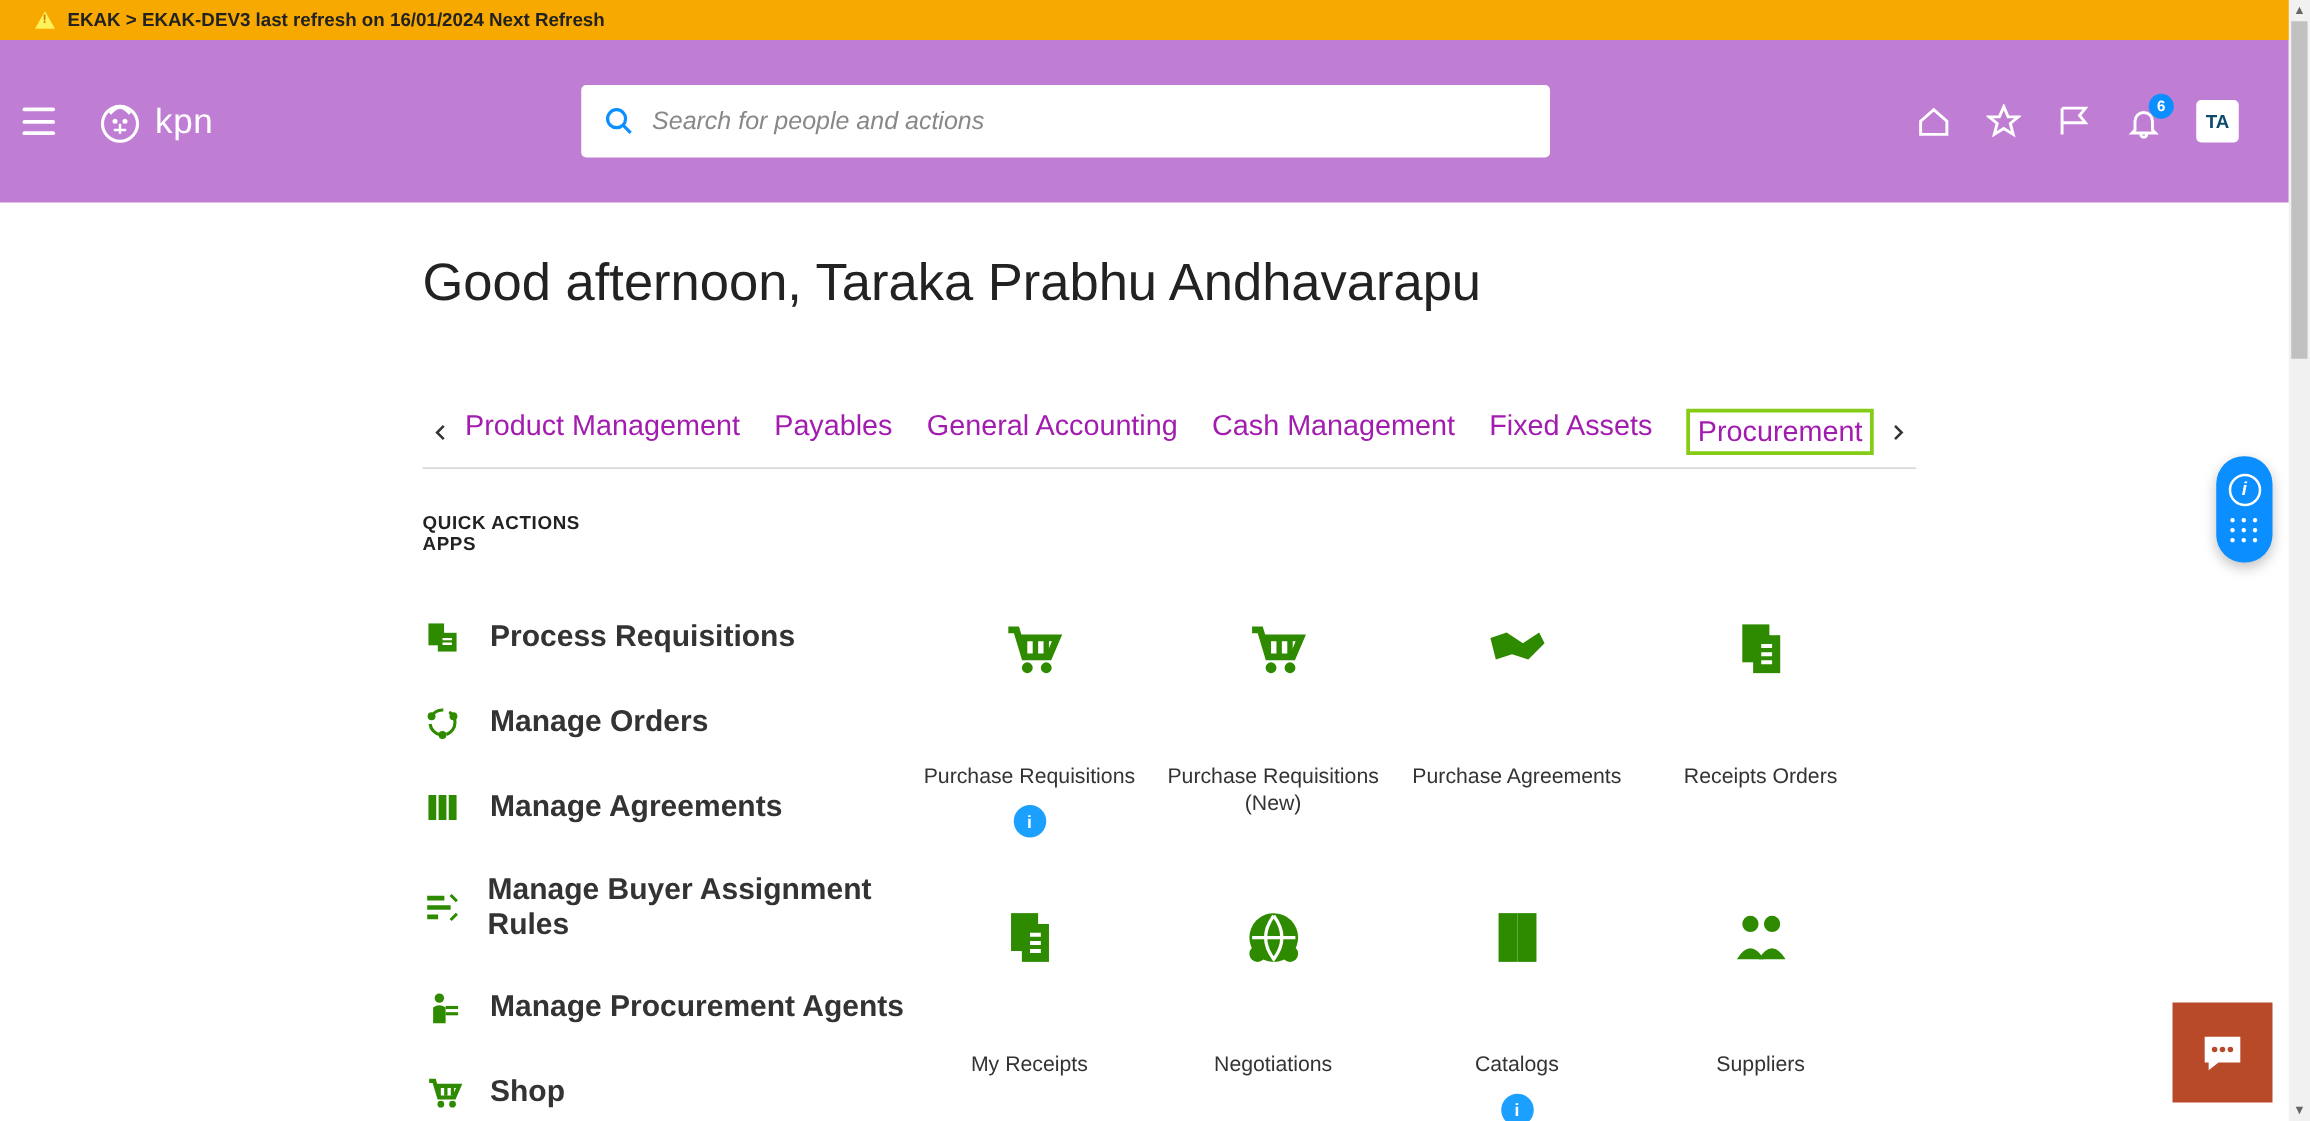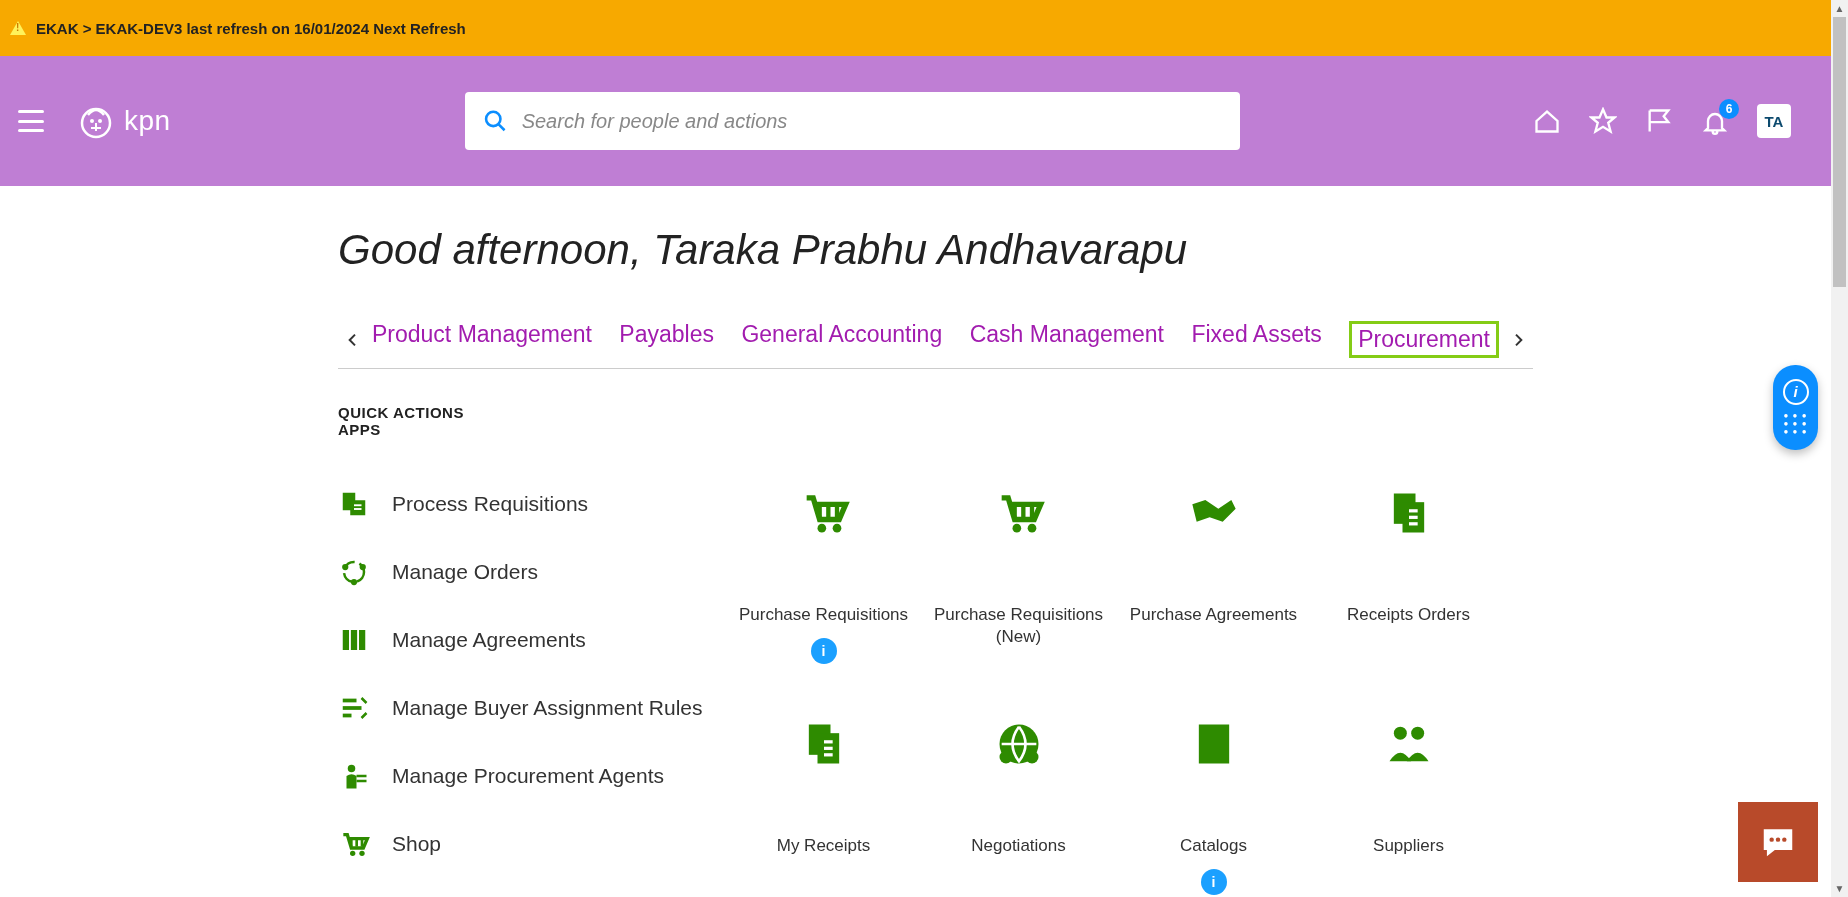--- a/index.html
+++ b/index.html
@@ -23,10 +23,10 @@
   
   .notif-bar {
     background: #f7a900;
-    height: 56px;
+    height: 32px;
     display: flex;
     align-items: center;
-    padding-left: 10px;
+    padding-left: 28px;
     gap: 10px;
   }
   .warn-tri {

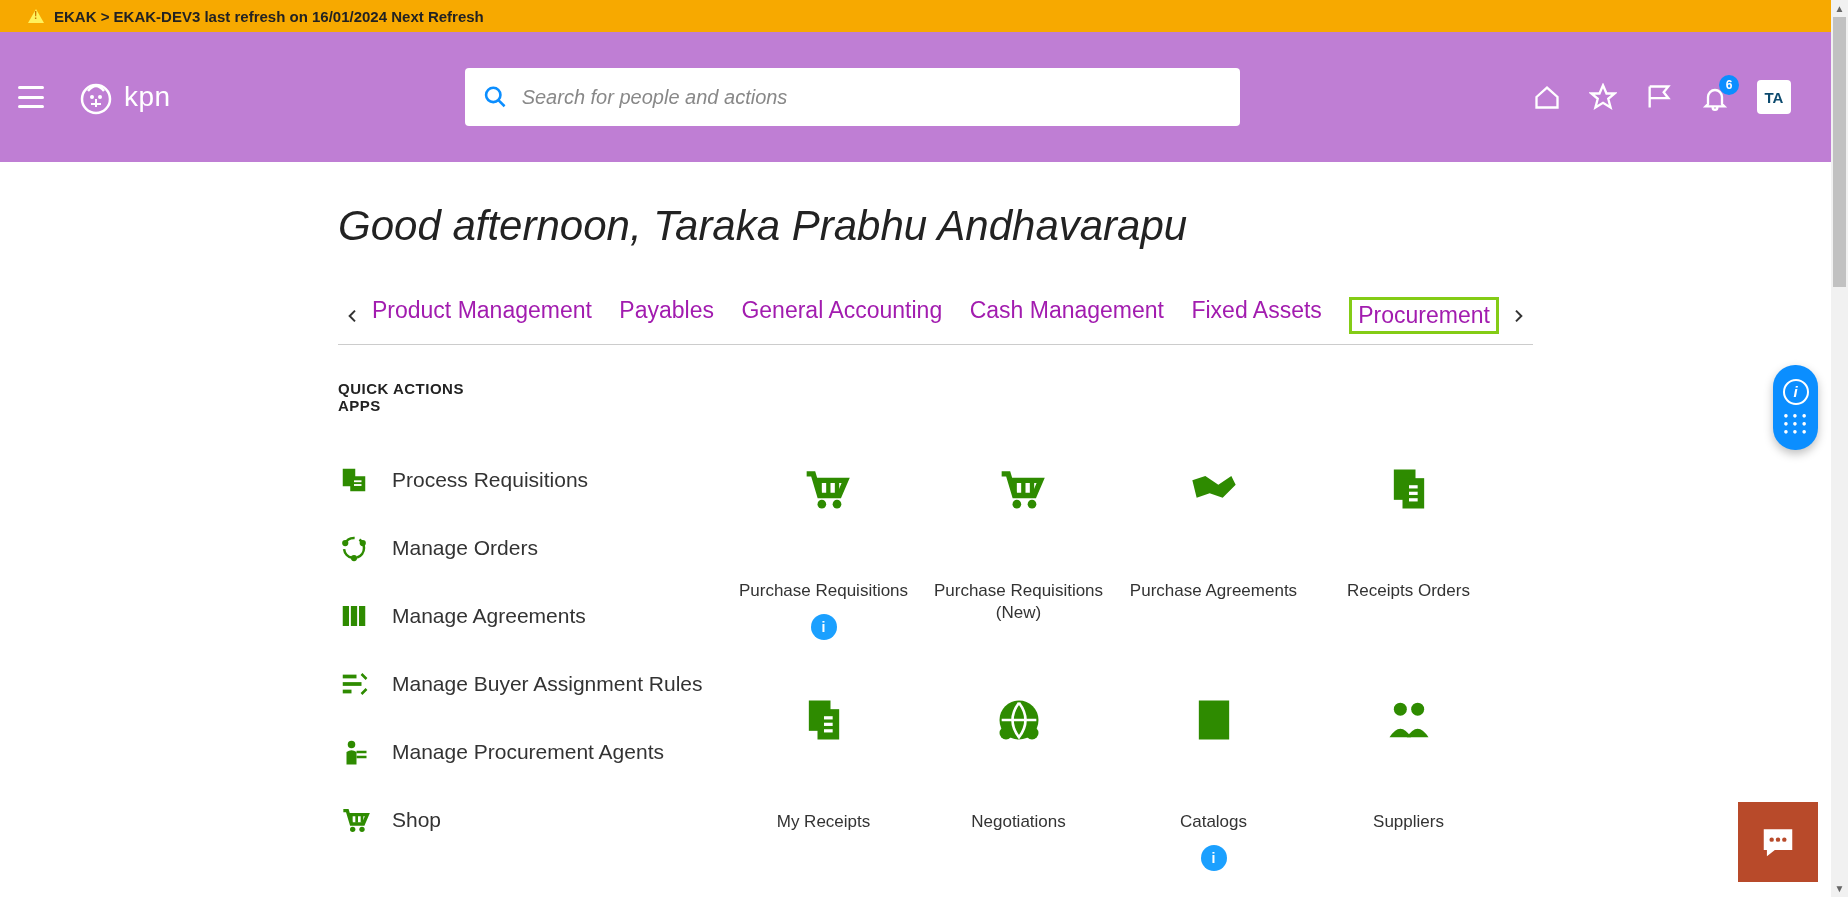--- a/index.html
+++ b/index.html
@@ -102,8 +102,7 @@
     font-size:42px;
     font-weight:300;
     color:#222;
-    margin-bottom:47px;
-    font-style:italic;
+    margin-bottom:77px;
   }
   .tabs-row{
     display:flex;align-items:center;position:relative;

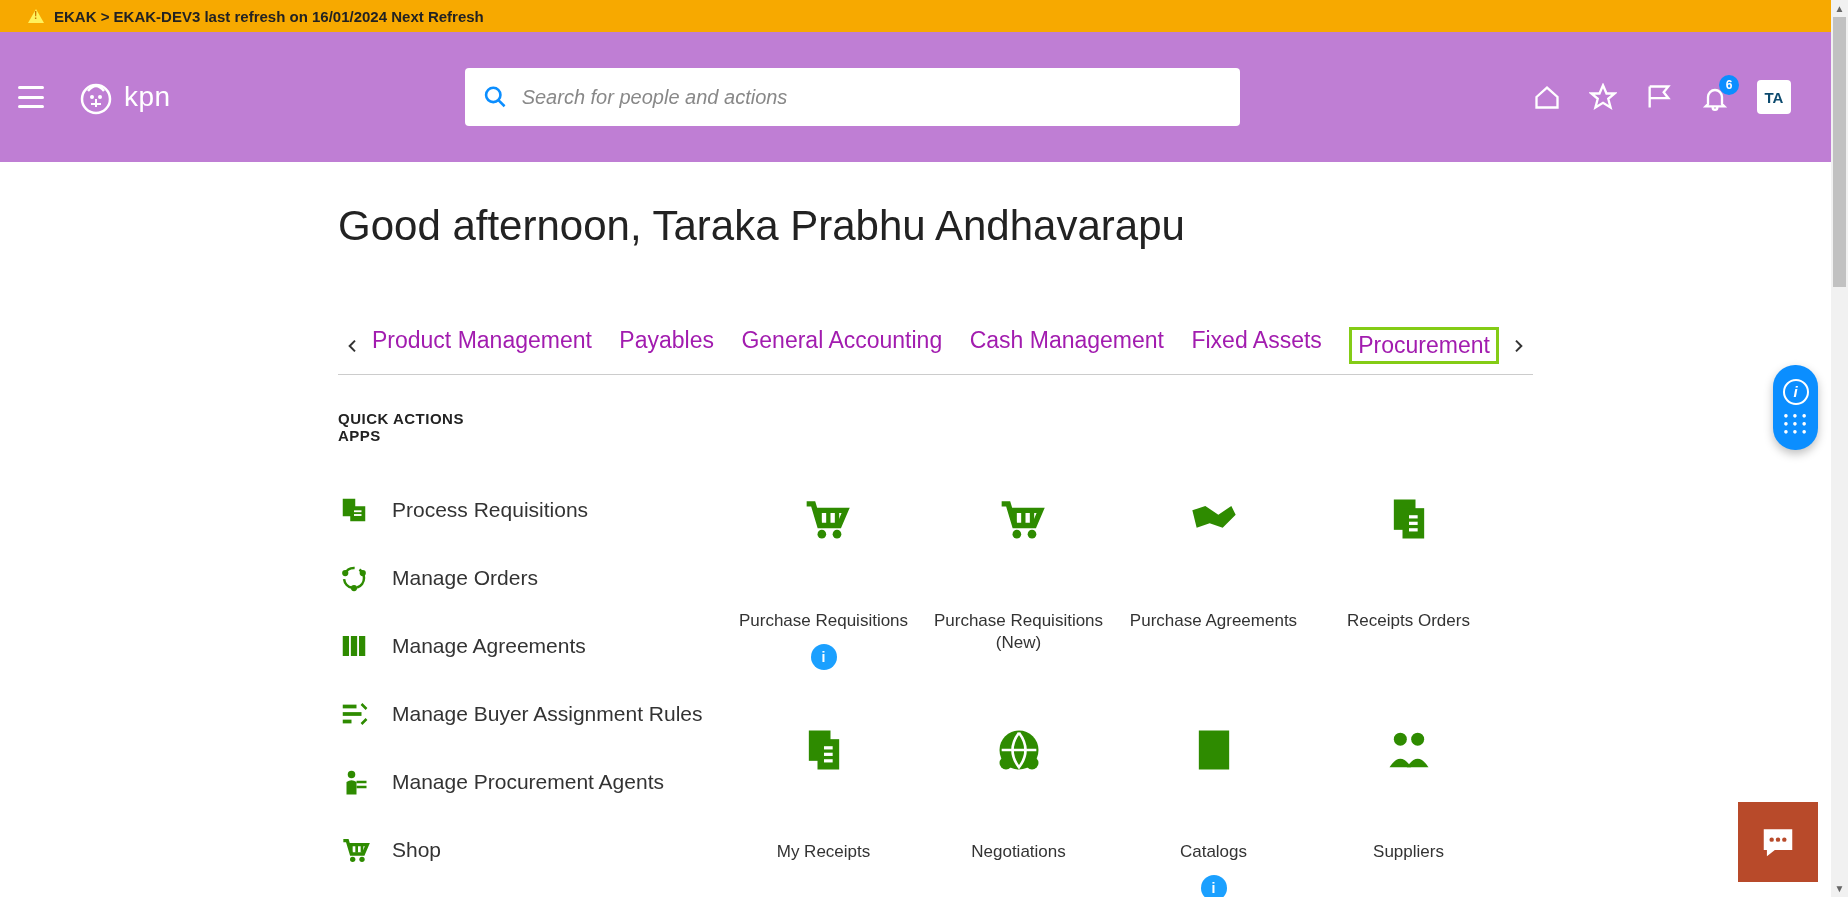--- a/index.html
+++ b/index.html
@@ -139,7 +139,7 @@
   }
   .qa-item{
     display:flex;align-items:center;gap:22px;cursor:pointer;
-    font-size:21px;color:#333;
+    font-size:24px;color:#333;font-weight:bold;
   }
   .qa-icon{width:32px;height:32px;color:#2e8b00;display:flex;align-items:center;justify-content:center;}
   .apps-grid{

